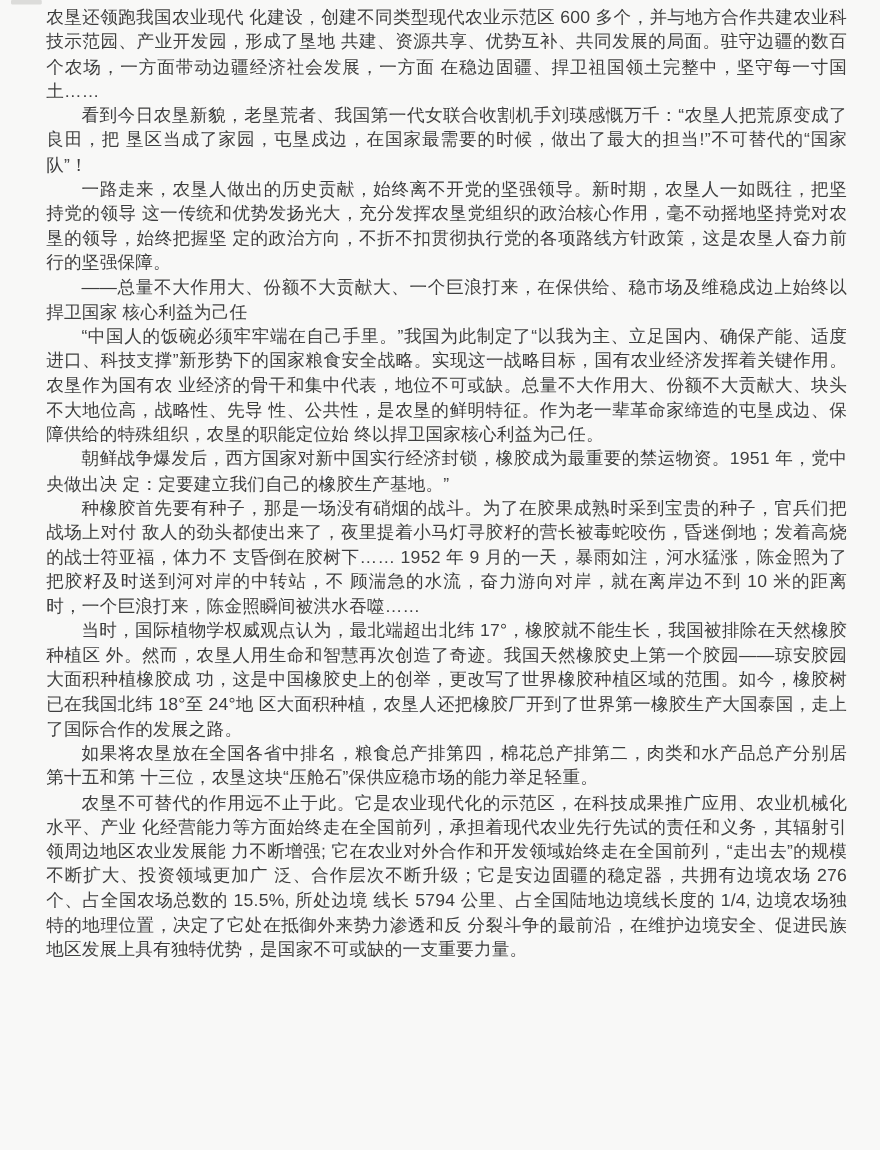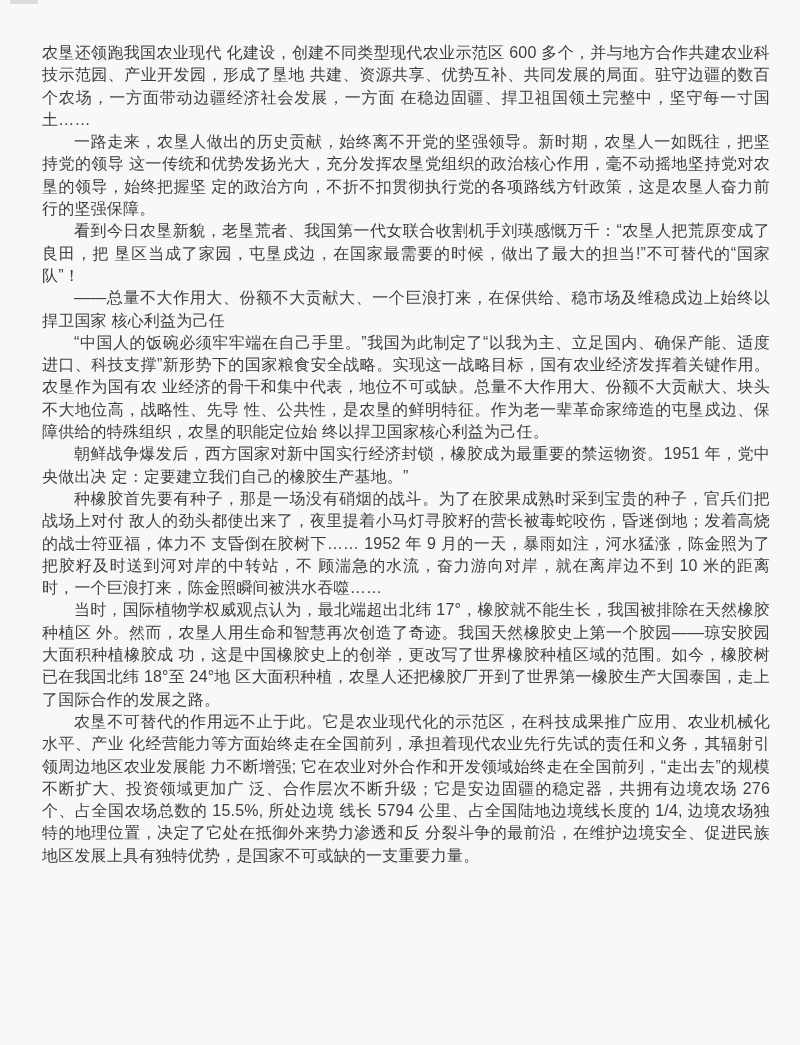--- a/index.html
+++ b/index.html
@@ -25,7 +25,6 @@
     text-align: justify;
     text-justify: inter-ideograph;
     letter-spacing: 0.2px;
-    margin-top: 36px;
   }
   .page p {
     margin: 0;

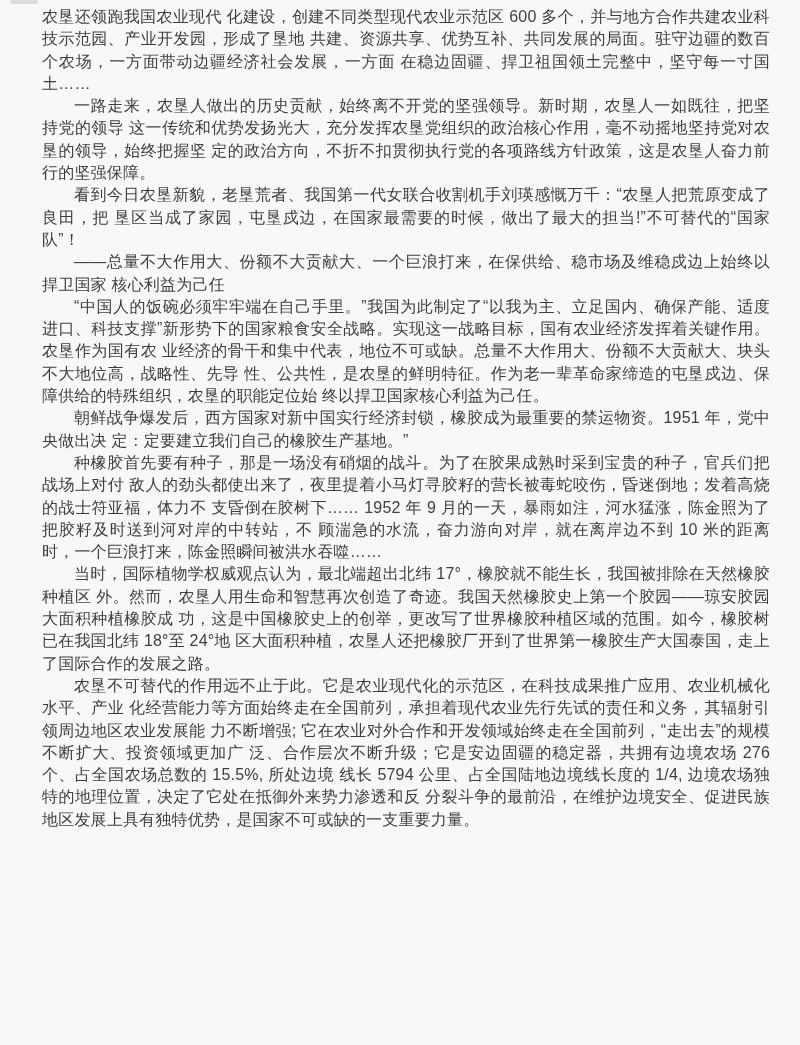--- a/index.html
+++ b/index.html
@@ -51,8 +51,8 @@
 
 <div class="page">
   <p>农垦还领跑我国农业现代 化建设，创建不同类型现代农业示范区 600 多个，并与地方合作共建农业科技示范园、产业开发园，形成了垦地 共建、资源共享、优势互补、共同发展的局面。驻守边疆的数百个农场，一方面带动边疆经济社会发展，一方面 在稳边固疆、捍卫祖国领土完整中，坚守每一寸国土……</p>
+  <p class="indent">看到今日农垦新貌，老垦荒者、我国第一代女联合收割机手刘瑛感慨万千：“农垦人把荒原变成了良田，把 垦区当成了家园，屯垦戍边，在国家最需要的时候，做出了最大的担当!”不可替代的“国家队”！</p>
   <p class="indent">一路走来，农垦人做出的历史贡献，始终离不开党的坚强领导。新时期，农垦人一如既往，把坚持党的领导 这一传统和优势发扬光大，充分发挥农垦党组织的政治核心作用，毫不动摇地坚持党对农垦的领导，始终把握坚 定的政治方向，不折不扣贯彻执行党的各项路线方针政策，这是农垦人奋力前行的坚强保障。</p>
-  <p class="indent">看到今日农垦新貌，老垦荒者、我国第一代女联合收割机手刘瑛感慨万千：“农垦人把荒原变成了良田，把 垦区当成了家园，屯垦戍边，在国家最需要的时候，做出了最大的担当!”不可替代的“国家队”！</p>
   <p class="indent">——总量不大作用大、份额不大贡献大、一个巨浪打来，在保供给、稳市场及维稳戍边上始终以捍卫国家 核心利益为己任</p>
   <p class="indent">“中国人的饭碗必须牢牢端在自己手里。”我国为此制定了“以我为主、立足国内、确保产能、适度进口、科技支撑”新形势下的国家粮食安全战略。实现这一战略目标，国有农业经济发挥着关键作用。农垦作为国有农 业经济的骨干和集中代表，地位不可或缺。总量不大作用大、份额不大贡献大、块头不大地位高，战略性、先导 性、公共性，是农垦的鲜明特征。作为老一辈革命家缔造的屯垦戍边、保障供给的特殊组织，农垦的职能定位始 终以捍卫国家核心利益为己任。</p>
   <p class="indent">朝鲜战争爆发后，西方国家对新中国实行经济封锁，橡胶成为最重要的禁运物资。1951 年，党中央做出决 定：定要建立我们自己的橡胶生产基地。”</p>

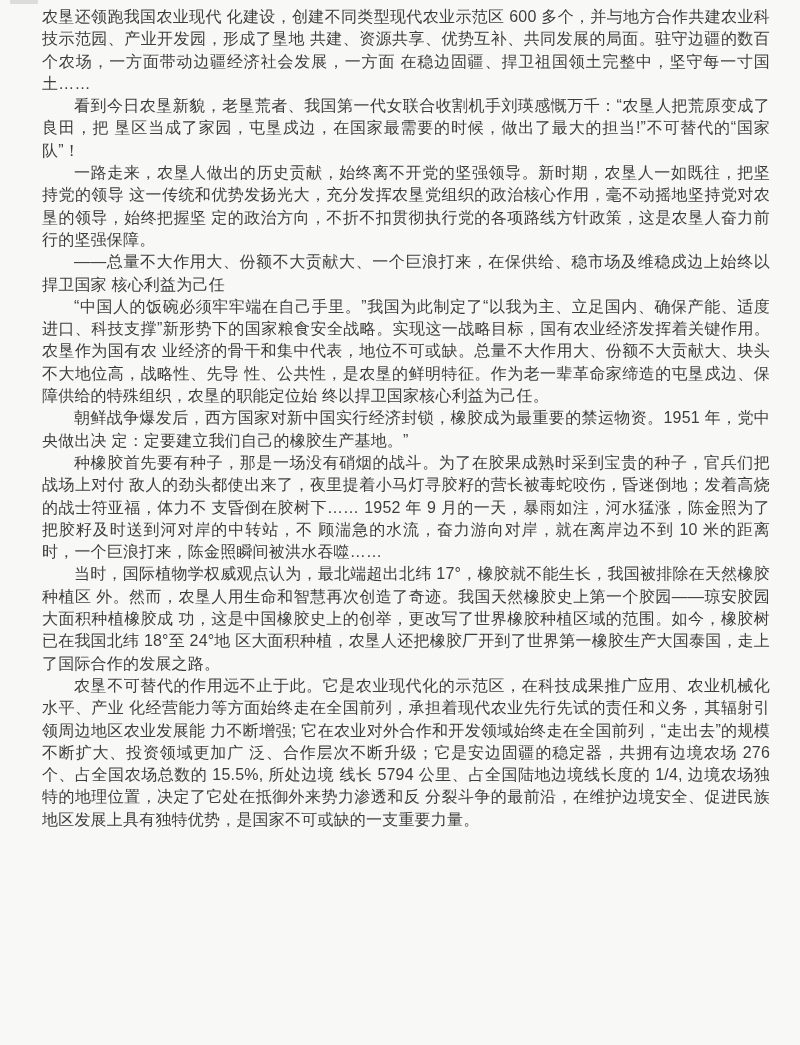--- a/index.html
+++ b/index.html
@@ -58,6 +58,7 @@
   <p class="indent">朝鲜战争爆发后，西方国家对新中国实行经济封锁，橡胶成为最重要的禁运物资。1951 年，党中央做出决 定：定要建立我们自己的橡胶生产基地。”</p>
   <p class="indent">种橡胶首先要有种子，那是一场没有硝烟的战斗。为了在胶果成熟时采到宝贵的种子，官兵们把战场上对付 敌人的劲头都使出来了，夜里提着小马灯寻胶籽的营长被毒蛇咬伤，昏迷倒地；发着高烧的战士符亚福，体力不 支昏倒在胶树下…… 1952 年 9 月的一天，暴雨如注，河水猛涨，陈金照为了把胶籽及时送到河对岸的中转站，不 顾湍急的水流，奋力游向对岸，就在离岸边不到 10 米的距离时，一个巨浪打来，陈金照瞬间被洪水吞噬……</p>
   <p class="indent">当时，国际植物学权威观点认为，最北端超出北纬 17°，橡胶就不能生长，我国被排除在天然橡胶种植区 外。然而，农垦人用生命和智慧再次创造了奇迹。我国天然橡胶史上第一个胶园——琼安胶园大面积种植橡胶成 功，这是中国橡胶史上的创举，更改写了世界橡胶种植区域的范围。如今，橡胶树已在我国北纬 18°至 24°地 区大面积种植，农垦人还把橡胶厂开到了世界第一橡胶生产大国泰国，走上了国际合作的发展之路。</p>
+  <p class="indent">如果将农垦放在全国各省中排名，粮食总产排第四，棉花总产排第二，肉类和水产品总产分别居第十五和第 十三位，农垦这块“压舱石”保供应稳市场的能力举足轻重。</p>
   <p class="indent">农垦不可替代的作用远不止于此。它是农业现代化的示范区，在科技成果推广应用、农业机械化水平、产业 化经营能力等方面始终走在全国前列，承担着现代农业先行先试的责任和义务，其辐射引领周边地区农业发展能 力不断增强; 它在农业对外合作和开发领域始终走在全国前列，“走出去”的规模不断扩大、投资领域更加广 泛、合作层次不断升级；它是安边固疆的稳定器，共拥有边境农场 276 个、占全国农场总数的 15.5%, 所处边境 线长 5794 公里、占全国陆地边境线长度的 1/4, 边境农场独特的地理位置，决定了它处在抵御外来势力渗透和反 分裂斗争的最前沿，在维护边境安全、促进民族地区发展上具有独特优势，是国家不可或缺的一支重要力量。</p>
 </div>
 

